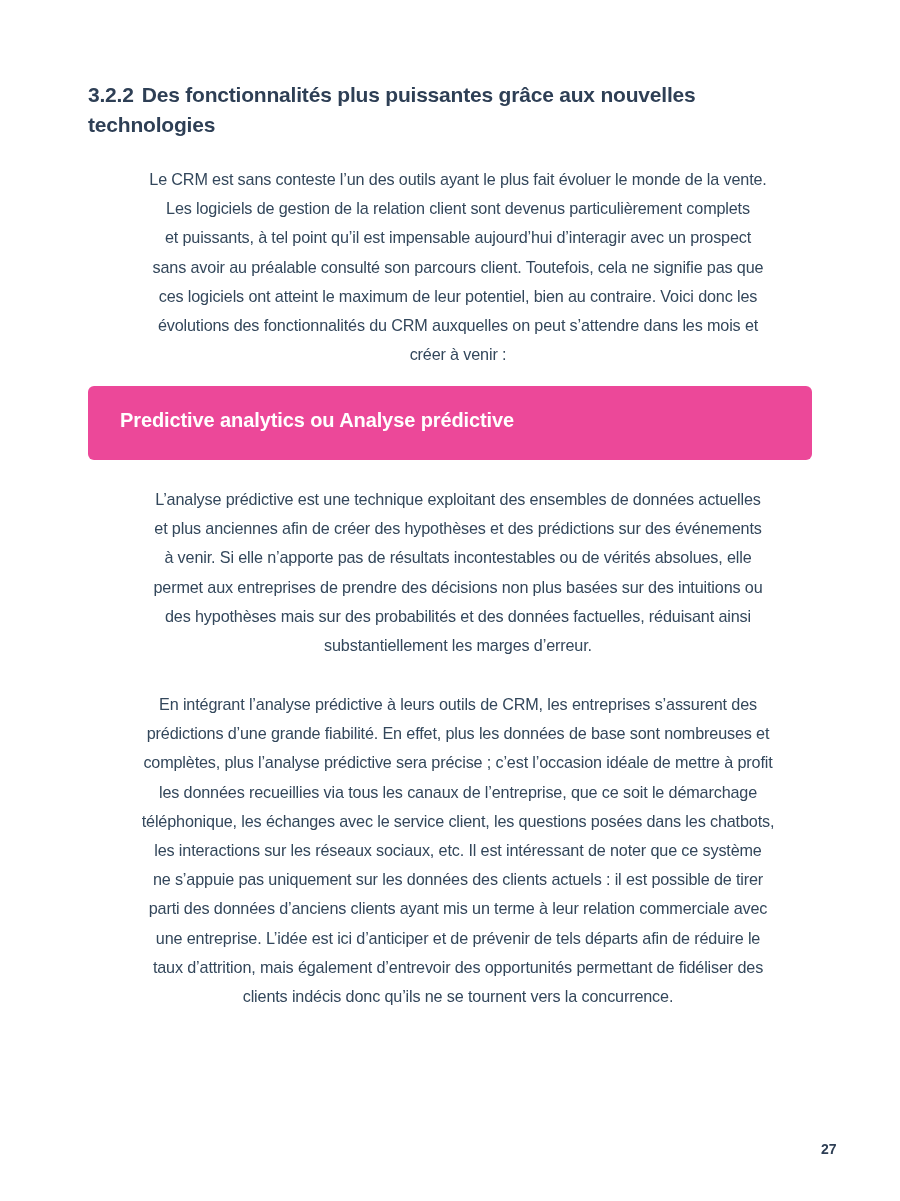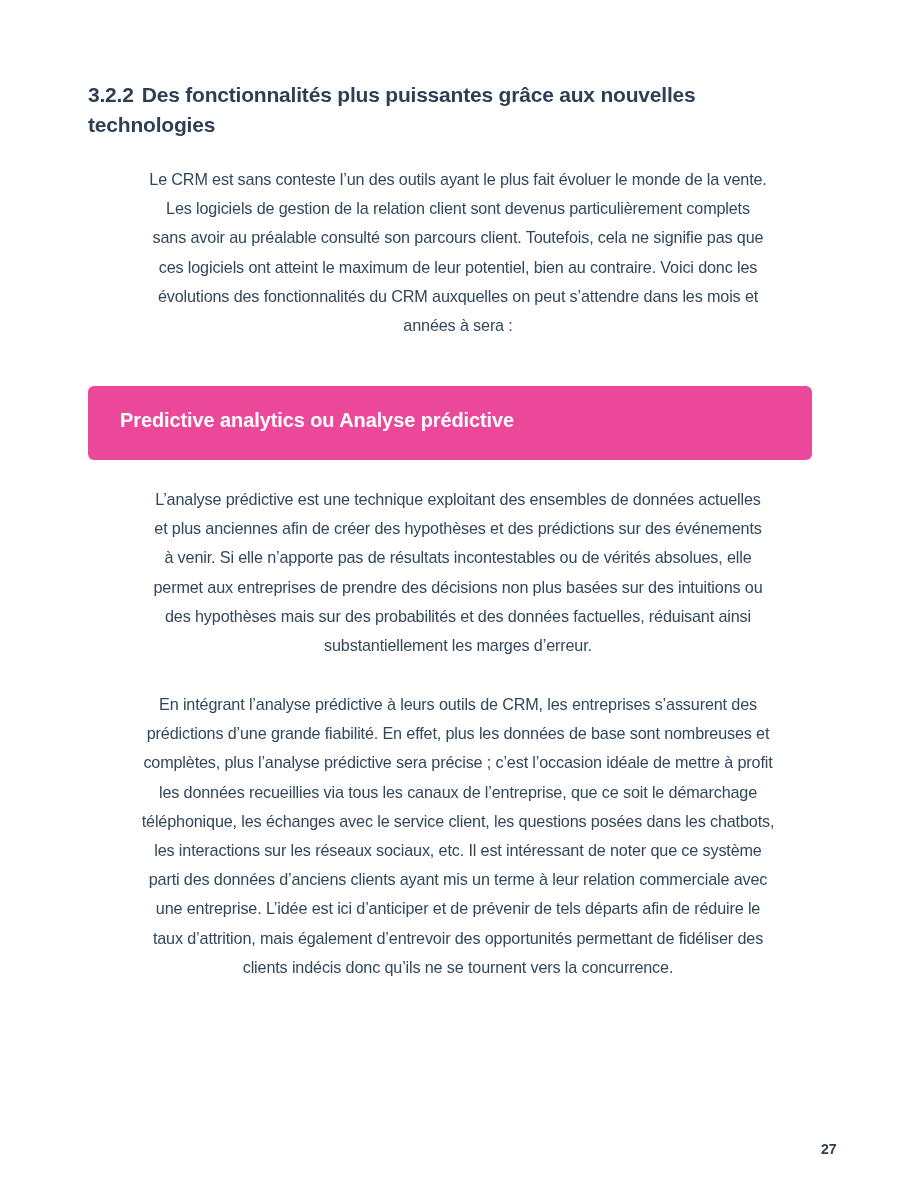--- a/index.html
+++ b/index.html
@@ -31,6 +31,7 @@
 <p class="para" id="p1">
   <span class="line">Le CRM est sans conteste l’un des outils ayant le plus fait évoluer le monde de la vente.</span>
   <span class="line">Les logiciels de gestion de la relation client sont devenus particulièrement complets</span>
+  <span class="line">et puissants, à tel point qu’il est impensable aujourd’hui d’interagir avec un prospect</span>
   <span class="line">sans avoir au préalable consulté son parcours client. Toutefois, cela ne signifie pas que</span>
   <span class="line">ces logiciels ont atteint le maximum de leur potentiel, bien au contraire. Voici donc les</span>
   <span class="line">évolutions des fonctionnalités du CRM auxquelles on peut s’attendre dans les mois et</span>

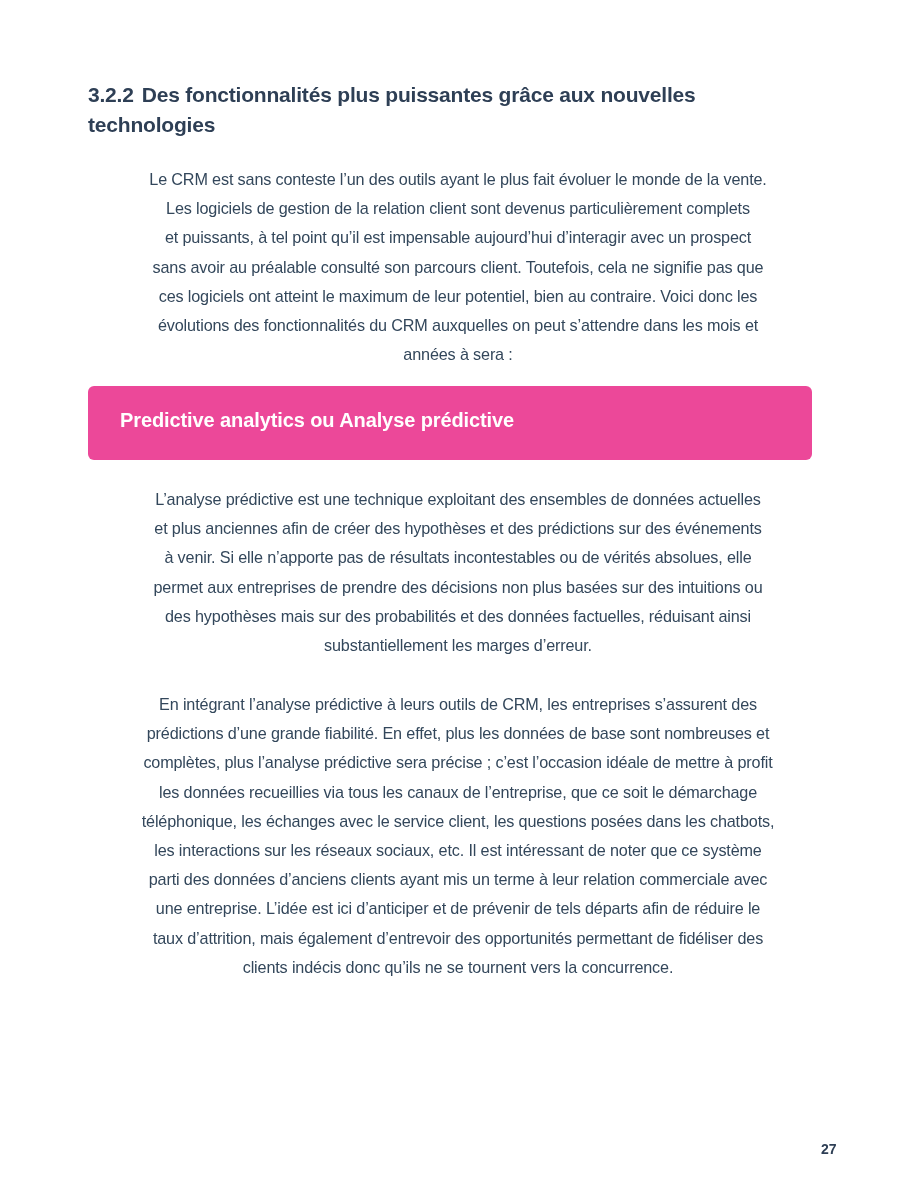--- a/index.html
+++ b/index.html
@@ -35,7 +35,7 @@
   <span class="line">sans avoir au préalable consulté son parcours client. Toutefois, cela ne signifie pas que</span>
   <span class="line">ces logiciels ont atteint le maximum de leur potentiel, bien au contraire. Voici donc les</span>
   <span class="line">évolutions des fonctionnalités du CRM auxquelles on peut s’attendre dans les mois et</span>
-  <span class="line">années à sera :</span>
+  <span class="line">créer à venir :</span>
 </p>
 
 <div class="banner">

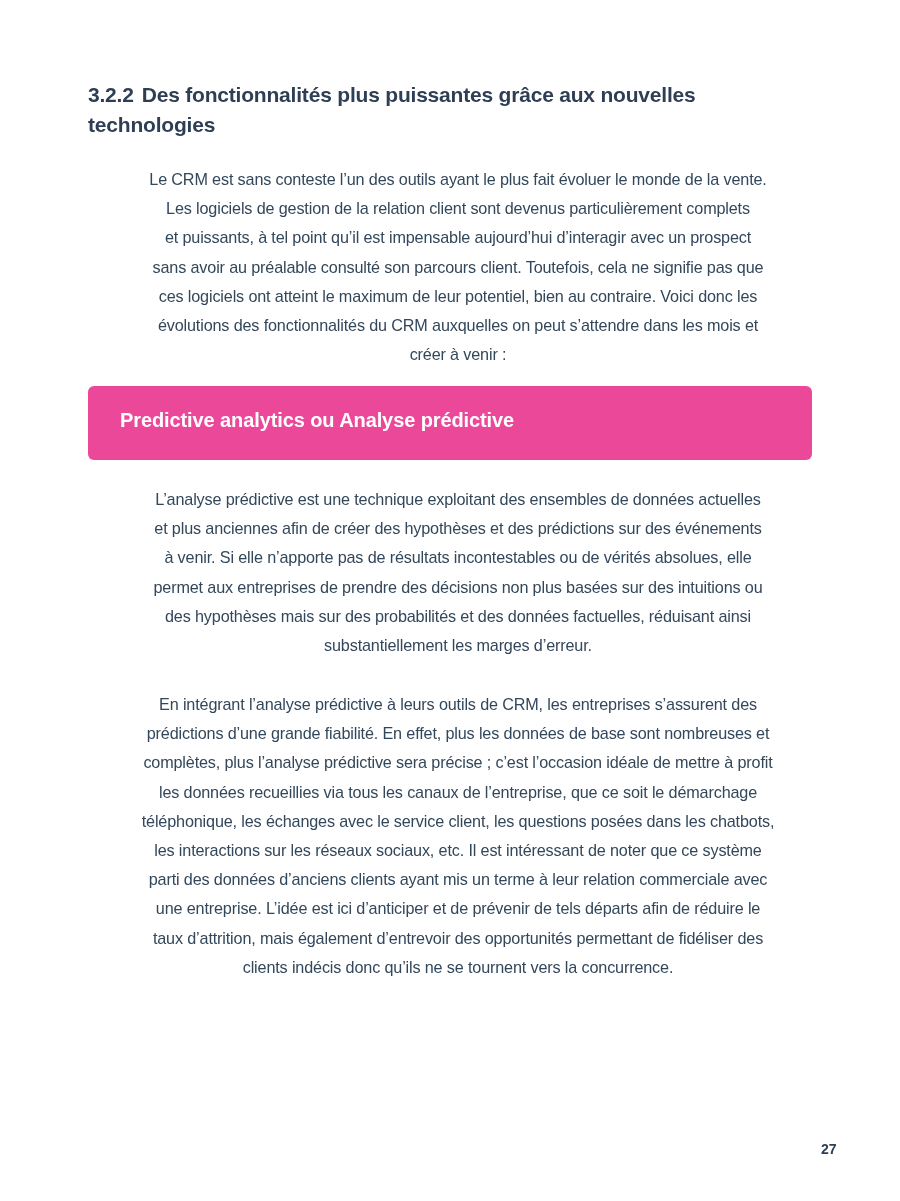--- a/index.html
+++ b/index.html
@@ -58,6 +58,7 @@
   <span class="line">les données recueillies via tous les canaux de l’entreprise, que ce soit le démarchage</span>
   <span class="line">téléphonique, les échanges avec le service client, les questions posées dans les chatbots,</span>
   <span class="line">les interactions sur les réseaux sociaux, etc. Il est intéressant de noter que ce système</span>
+  <span class="line">ne s’appuie pas uniquement sur les données des clients actuels : il est possible de tirer</span>
   <span class="line">parti des données d’anciens clients ayant mis un terme à leur relation commerciale avec</span>
   <span class="line">une entreprise. L’idée est ici d’anticiper et de prévenir de tels départs afin de réduire le</span>
   <span class="line">taux d’attrition, mais également d’entrevoir des opportunités permettant de fidéliser des</span>

